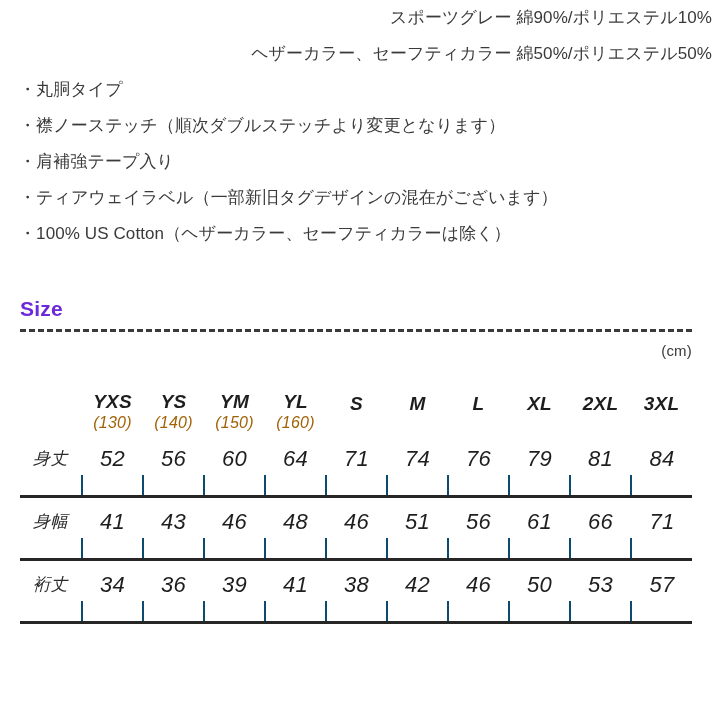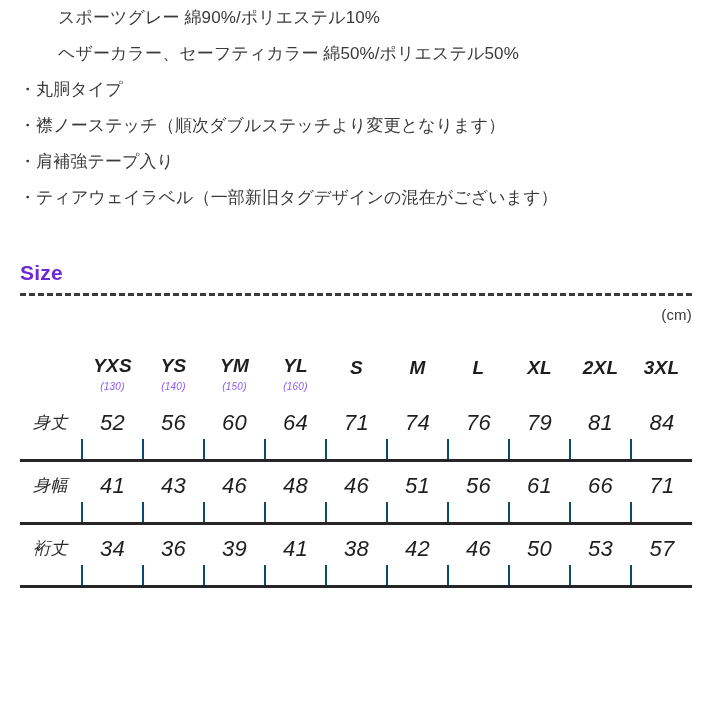--- a/index.html
+++ b/index.html
@@ -31,6 +31,7 @@
   }
   .spec-line.indented {
     padding-left: 58px;
+    text-align: right;
   }
   .spec-line.bulleted {
     padding-left: 20px;

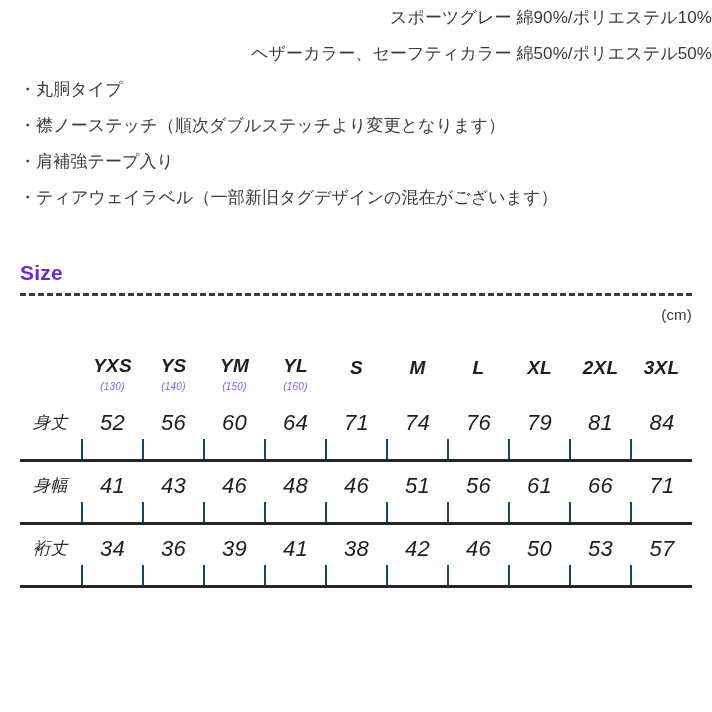--- a/index.html
+++ b/index.html
@@ -168,6 +168,7 @@
     <div class="spec-line bulleted">襟ノーステッチ（順次ダブルステッチより変更となります）</div>
     <div class="spec-line bulleted">肩補強テープ入り</div>
     <div class="spec-line bulleted">ティアウェイラベル（一部新旧タグデザインの混在がございます）</div>
+    <div class="spec-line bulleted">100% US Cotton（ヘザーカラー、セーフティカラーは除く）</div>
   </div>
 
 <div class="size-section">

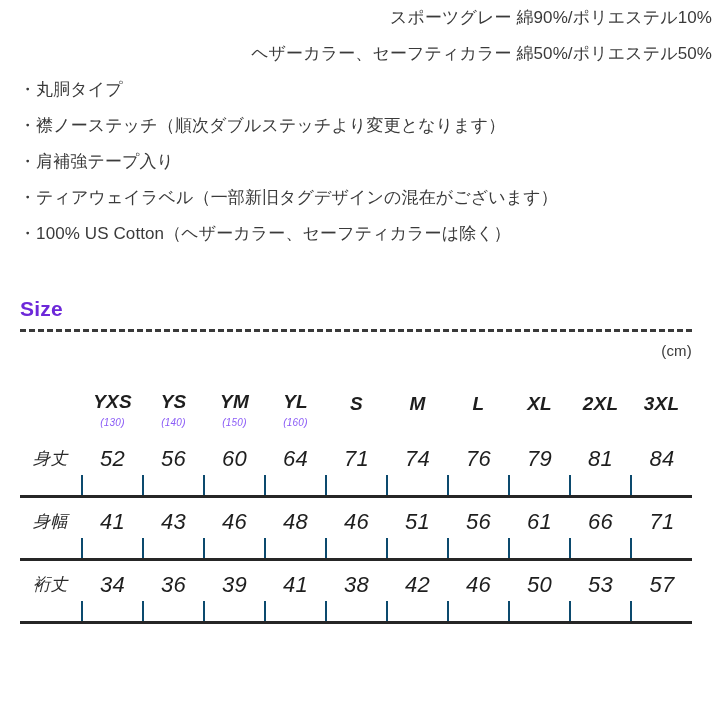--- a/index.html
+++ b/index.html
@@ -100,9 +100,9 @@
   }
   .hdr-sub {
     display: block;
-    font-size: 10px;
+    font-size: 16px;
     font-weight: normal;
-    color: #8b5cf6;
+    color: #a16207;
     line-height: 20px;
     letter-spacing: 0.2px;
     text-align: center;

